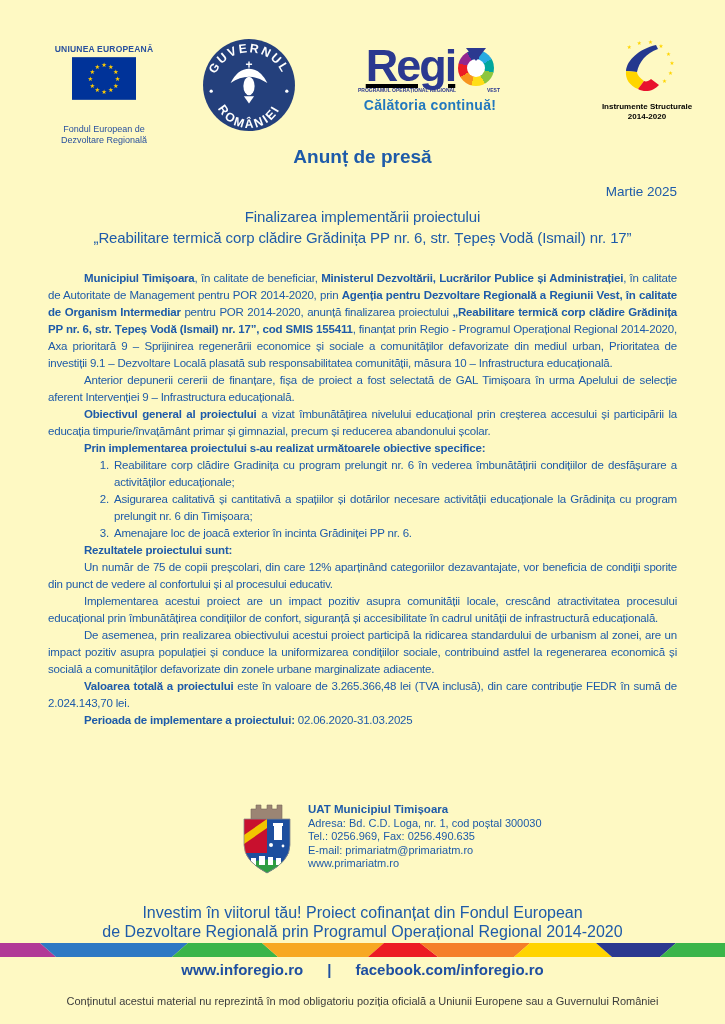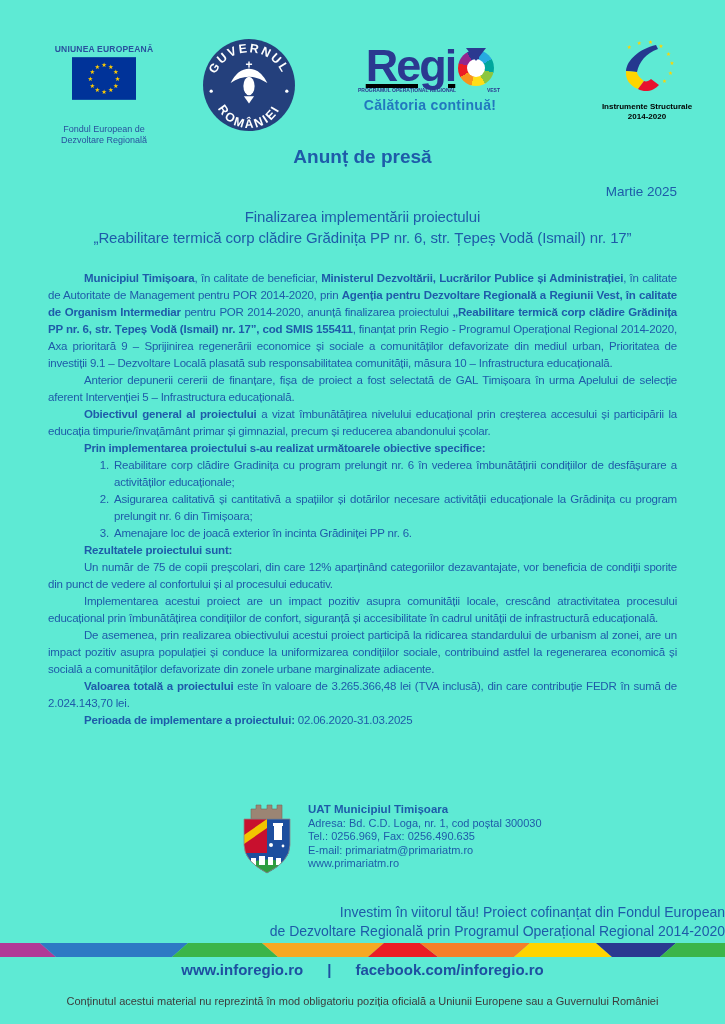--- a/index.html
+++ b/index.html
@@ -5,7 +5,7 @@
   * { margin:0; padding:0; box-sizing:border-box; }
   html,body { background:#fff; }
   body { font-family:"Liberation Sans", sans-serif; }
-  .page { position:relative; width:725px; height:1024px; margin:0 auto; background:#5eead4; overflow:hidden; }
+  .page { position:relative; width:725px; height:1024px; margin:0 auto; background:#fef9c3; overflow:hidden; }
 
   
   .logos { position:absolute; top:38px; left:0; right:0; height:108px; }

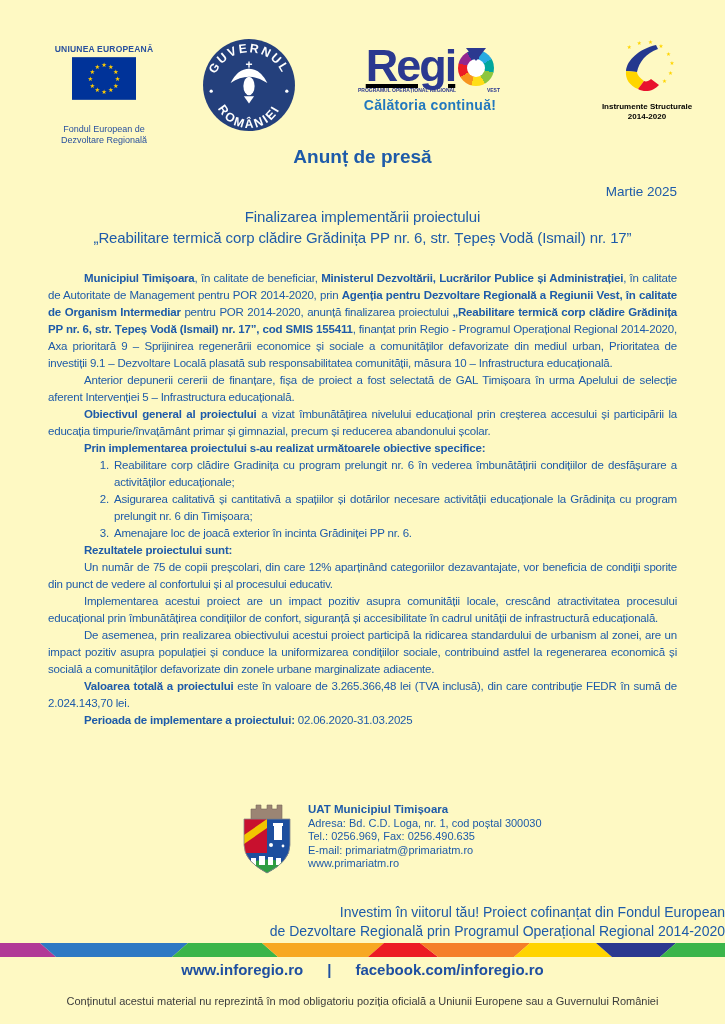--- a/index.html
+++ b/index.html
@@ -160,7 +160,7 @@
 
   <main class="body" id="body-content">
       <p class="para"><span class="b">Municipiul Timișoara</span><span>, în calitate de beneficiar, </span><span class="b">Ministerul Dezvoltării, Lucrărilor Publice și Administrației</span><span>, în calitate de Autoritate de Management pentru POR 2014-2020, prin </span><span class="b">Agenția pentru Dezvoltare Regională a Regiunii Vest, în calitate de Organism Intermediar</span><span> pentru POR 2014-2020, anunță finalizarea proiectului </span><span class="b">„Reabilitare termică corp clădire Grădinița PP nr. 6, str. Țepeș Vodă (Ismail) nr. 17”, cod SMIS 155411</span><span>, finanțat prin Regio - Programul Operațional Regional 2014-2020, Axa prioritară 9 – Sprijinirea regenerării economice și sociale a comunităților defavorizate din mediul urban, Prioritatea de investiții 9.1 – Dezvoltare Locală plasată sub responsabilitatea comunității, măsura 10 – Infrastructura educațională.</span></p>
-      <p class="para"><span>Anterior depunerii cererii de finanțare, fișa de proiect a fost selectată de GAL Timișoara în urma Apelului de selecție aferent Intervenției 5 – Infrastructura educațională.</span></p>
+      <p class="para"><span>Anterior depunerii cererii de finanțare, fișa de proiect a fost selectată de GAL Timișoara în urma Apelului de selecție aferent Intervenției 9 – Infrastructura educațională.</span></p>
       <p class="para"><span class="b">Obiectivul general al proiectului</span><span> a vizat îmbunătățirea nivelului educațional prin creșterea accesului și participării la educația timpurie/învațământ primar și gimnazial, precum și reducerea abandonului școlar.</span></p>
       <p class="para"><span class="b">Prin implementarea proiectului s-au realizat următoarele obiective specifice:</span></p>
       <ol class="num-list">

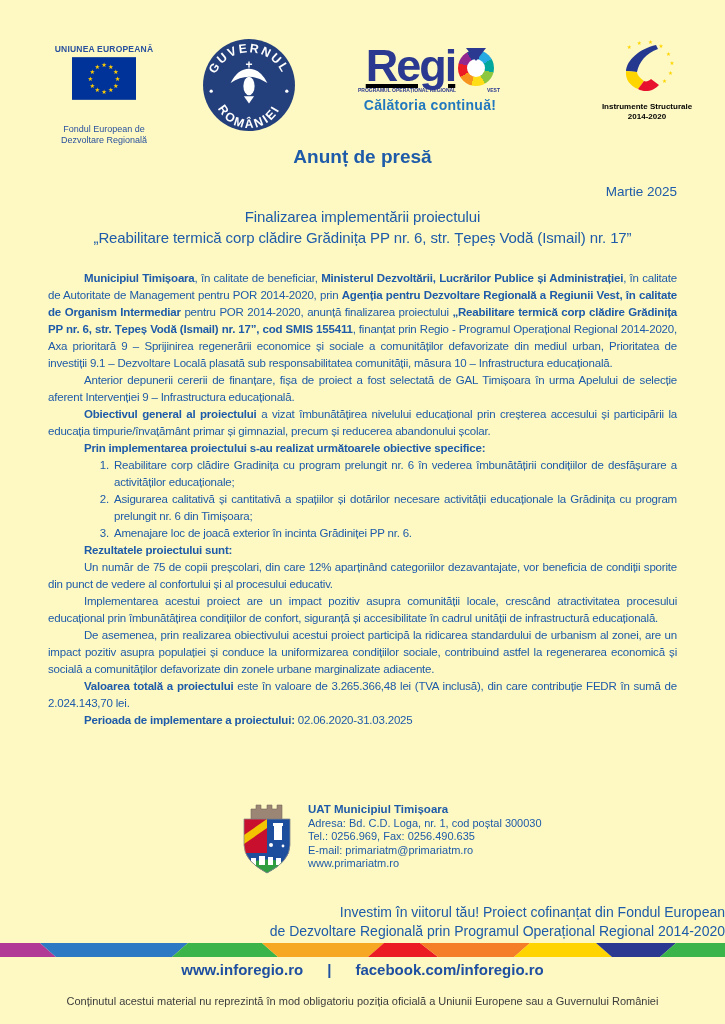--- a/index.html
+++ b/index.html
@@ -49,8 +49,8 @@
   .c-name { font-weight:bold; font-size:11.5px; }
 
   
-  .invest { position:absolute; top:903px; left:0; right:0; text-align:right;
-            color:var(--text); font-size:14px; line-height:19px; }
+  .invest { position:absolute; top:903px; left:0; right:0; text-align:center;
+            color:var(--text); font-size:16px; line-height:19px; }
   .stripe { position:absolute; top:943px; left:0; display:block; }
   .links { position:absolute; top:961px; left:0; right:0; text-align:center;
            color:var(--link); font-weight:bold; font-size:15px; }

